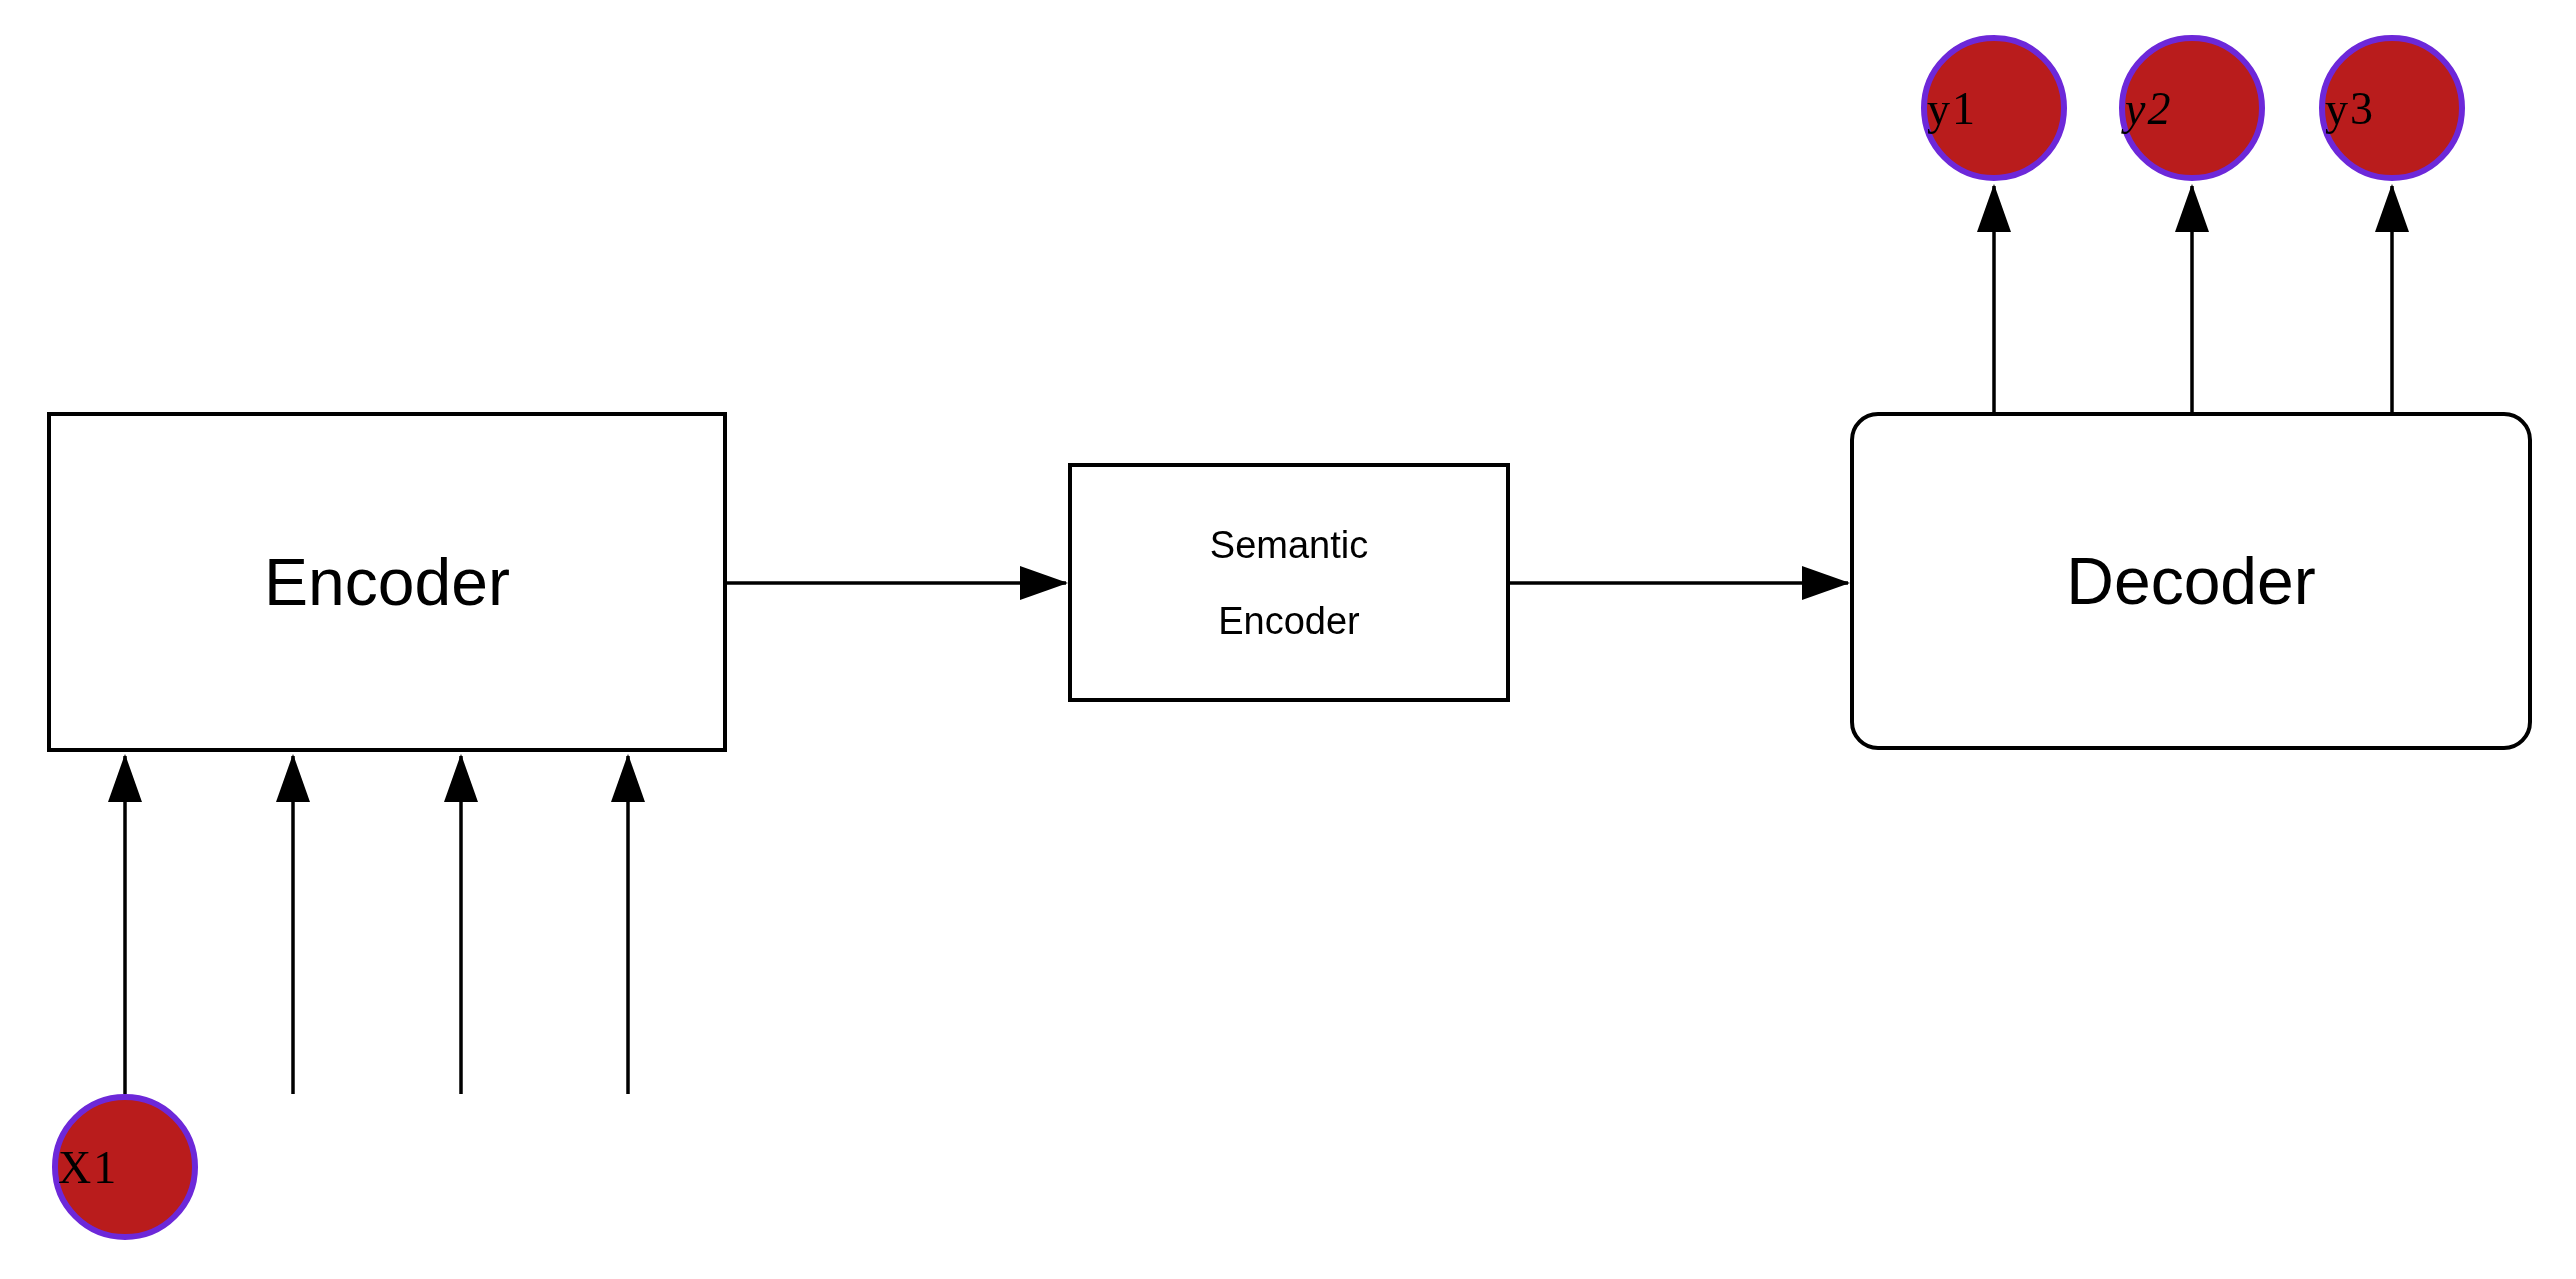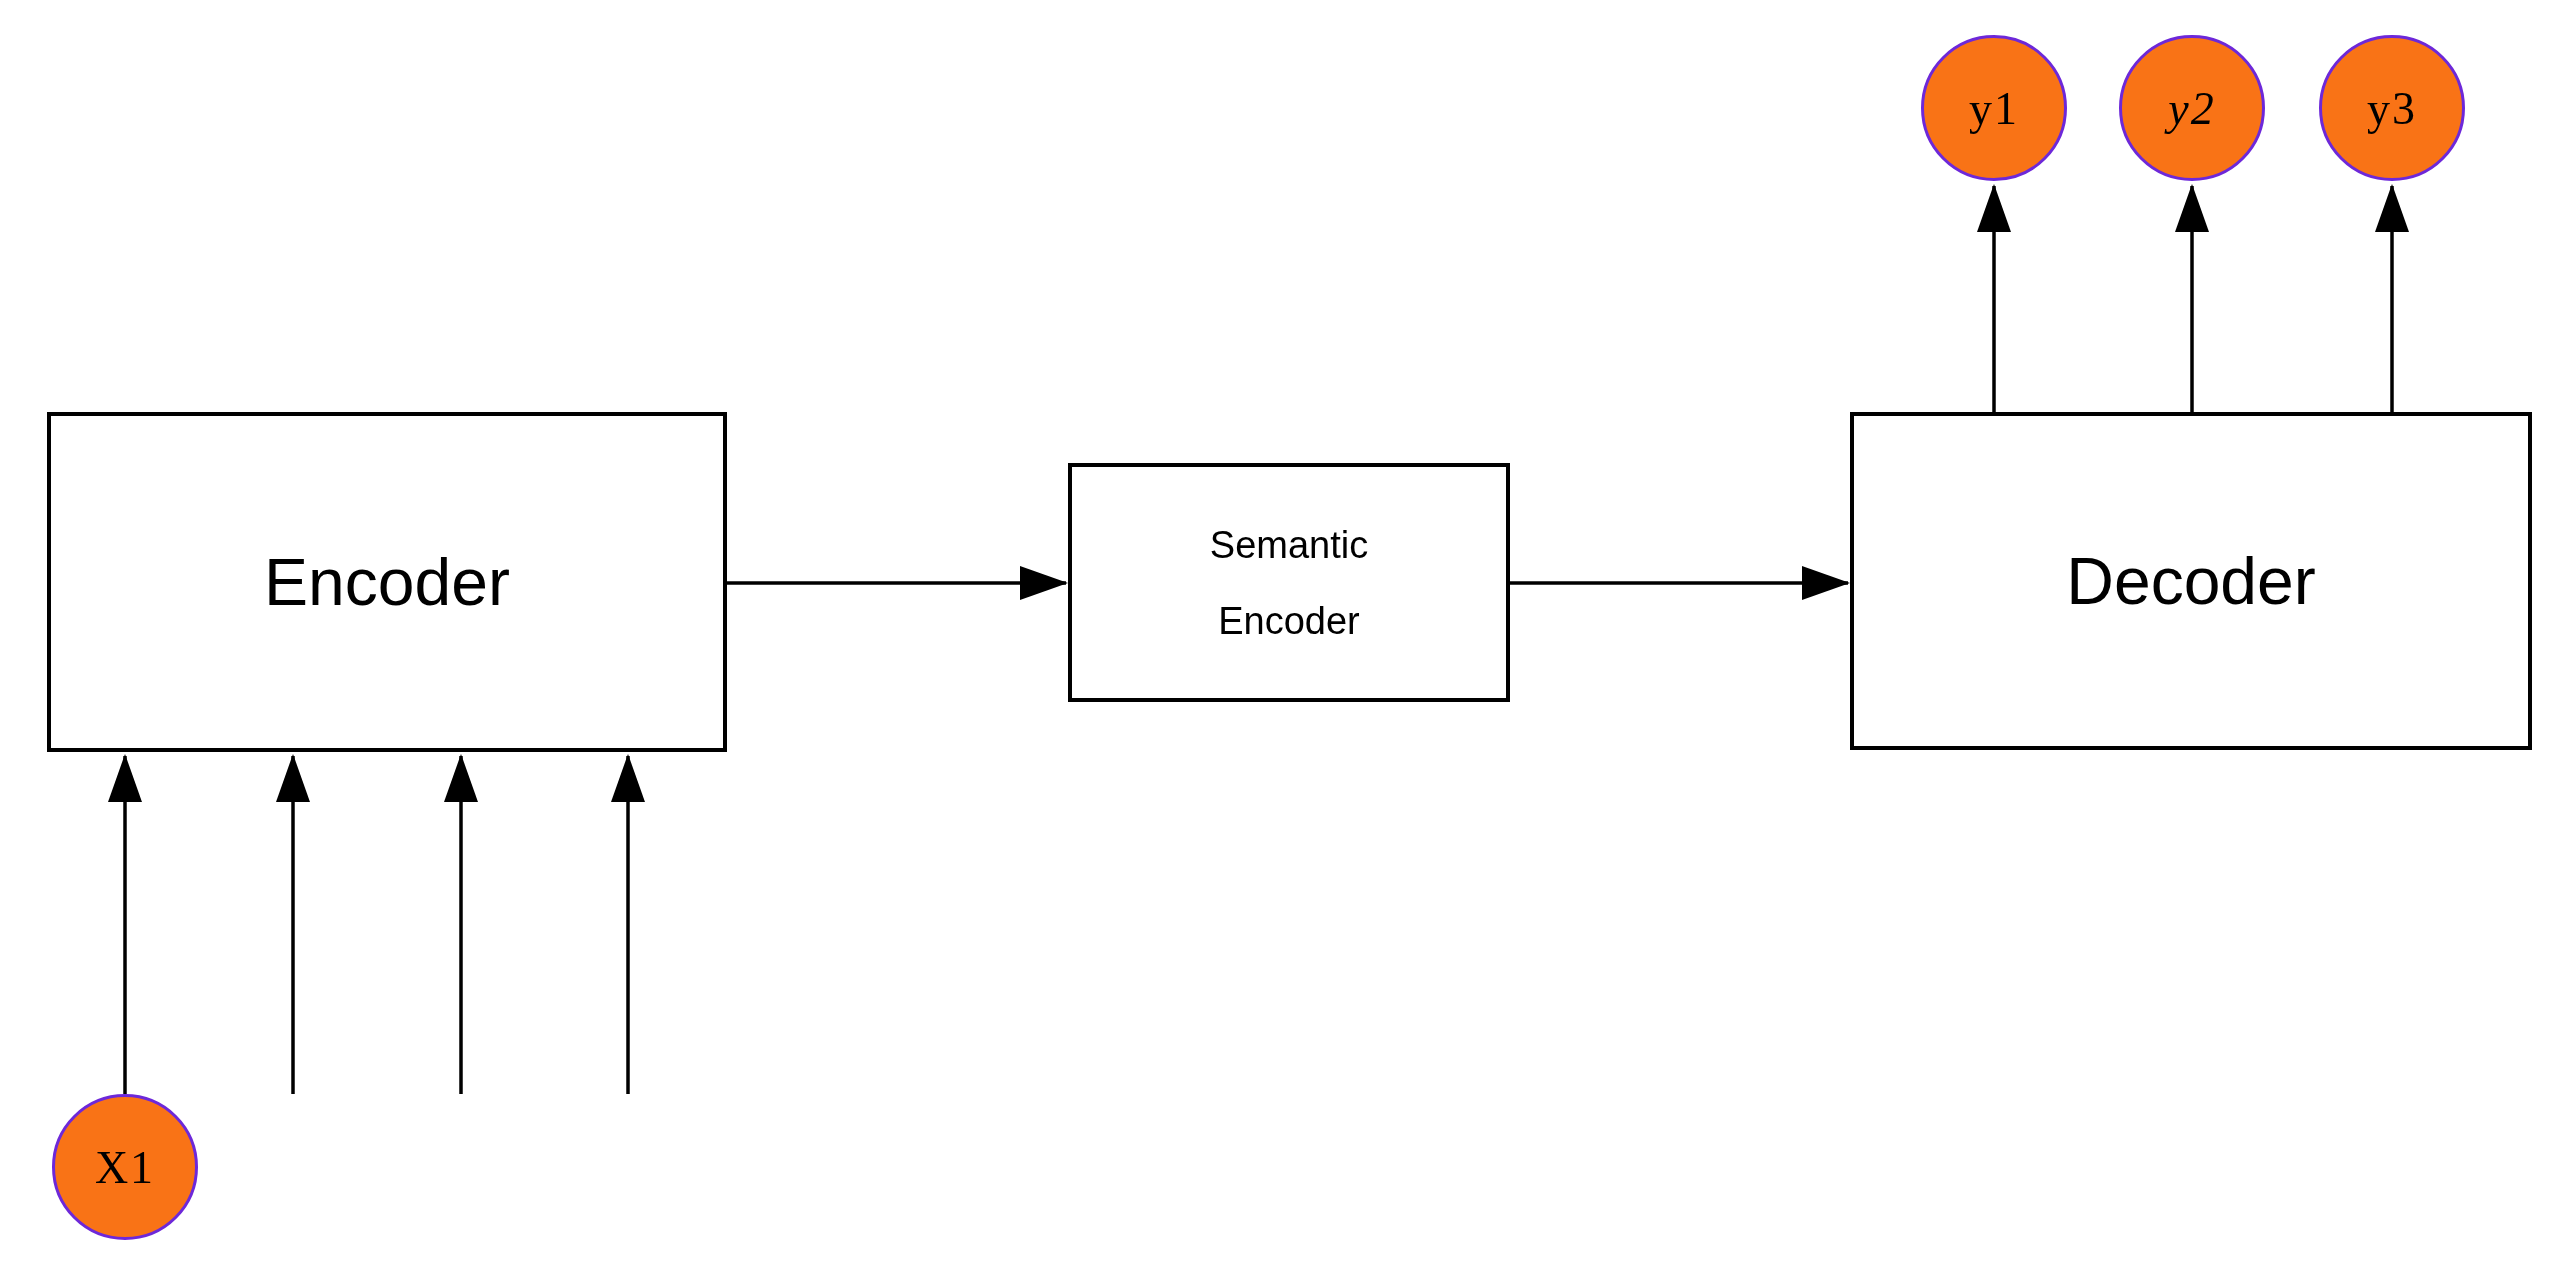--- a/index.html
+++ b/index.html
@@ -51,12 +51,11 @@
     box-sizing: border-box;
     width: 146px;
     height: 146px;
-    border: 3px solid #6d28d9;
+    border: 6px solid #6d28d9;
     border-radius: 50%;
-    background: #f97316;
+    background: #b91c1c;
     display: flex;
     align-items: center;
-    justify-content: center;
   }
   .node .node-label {
     font-family: "Liberation Serif", serif;

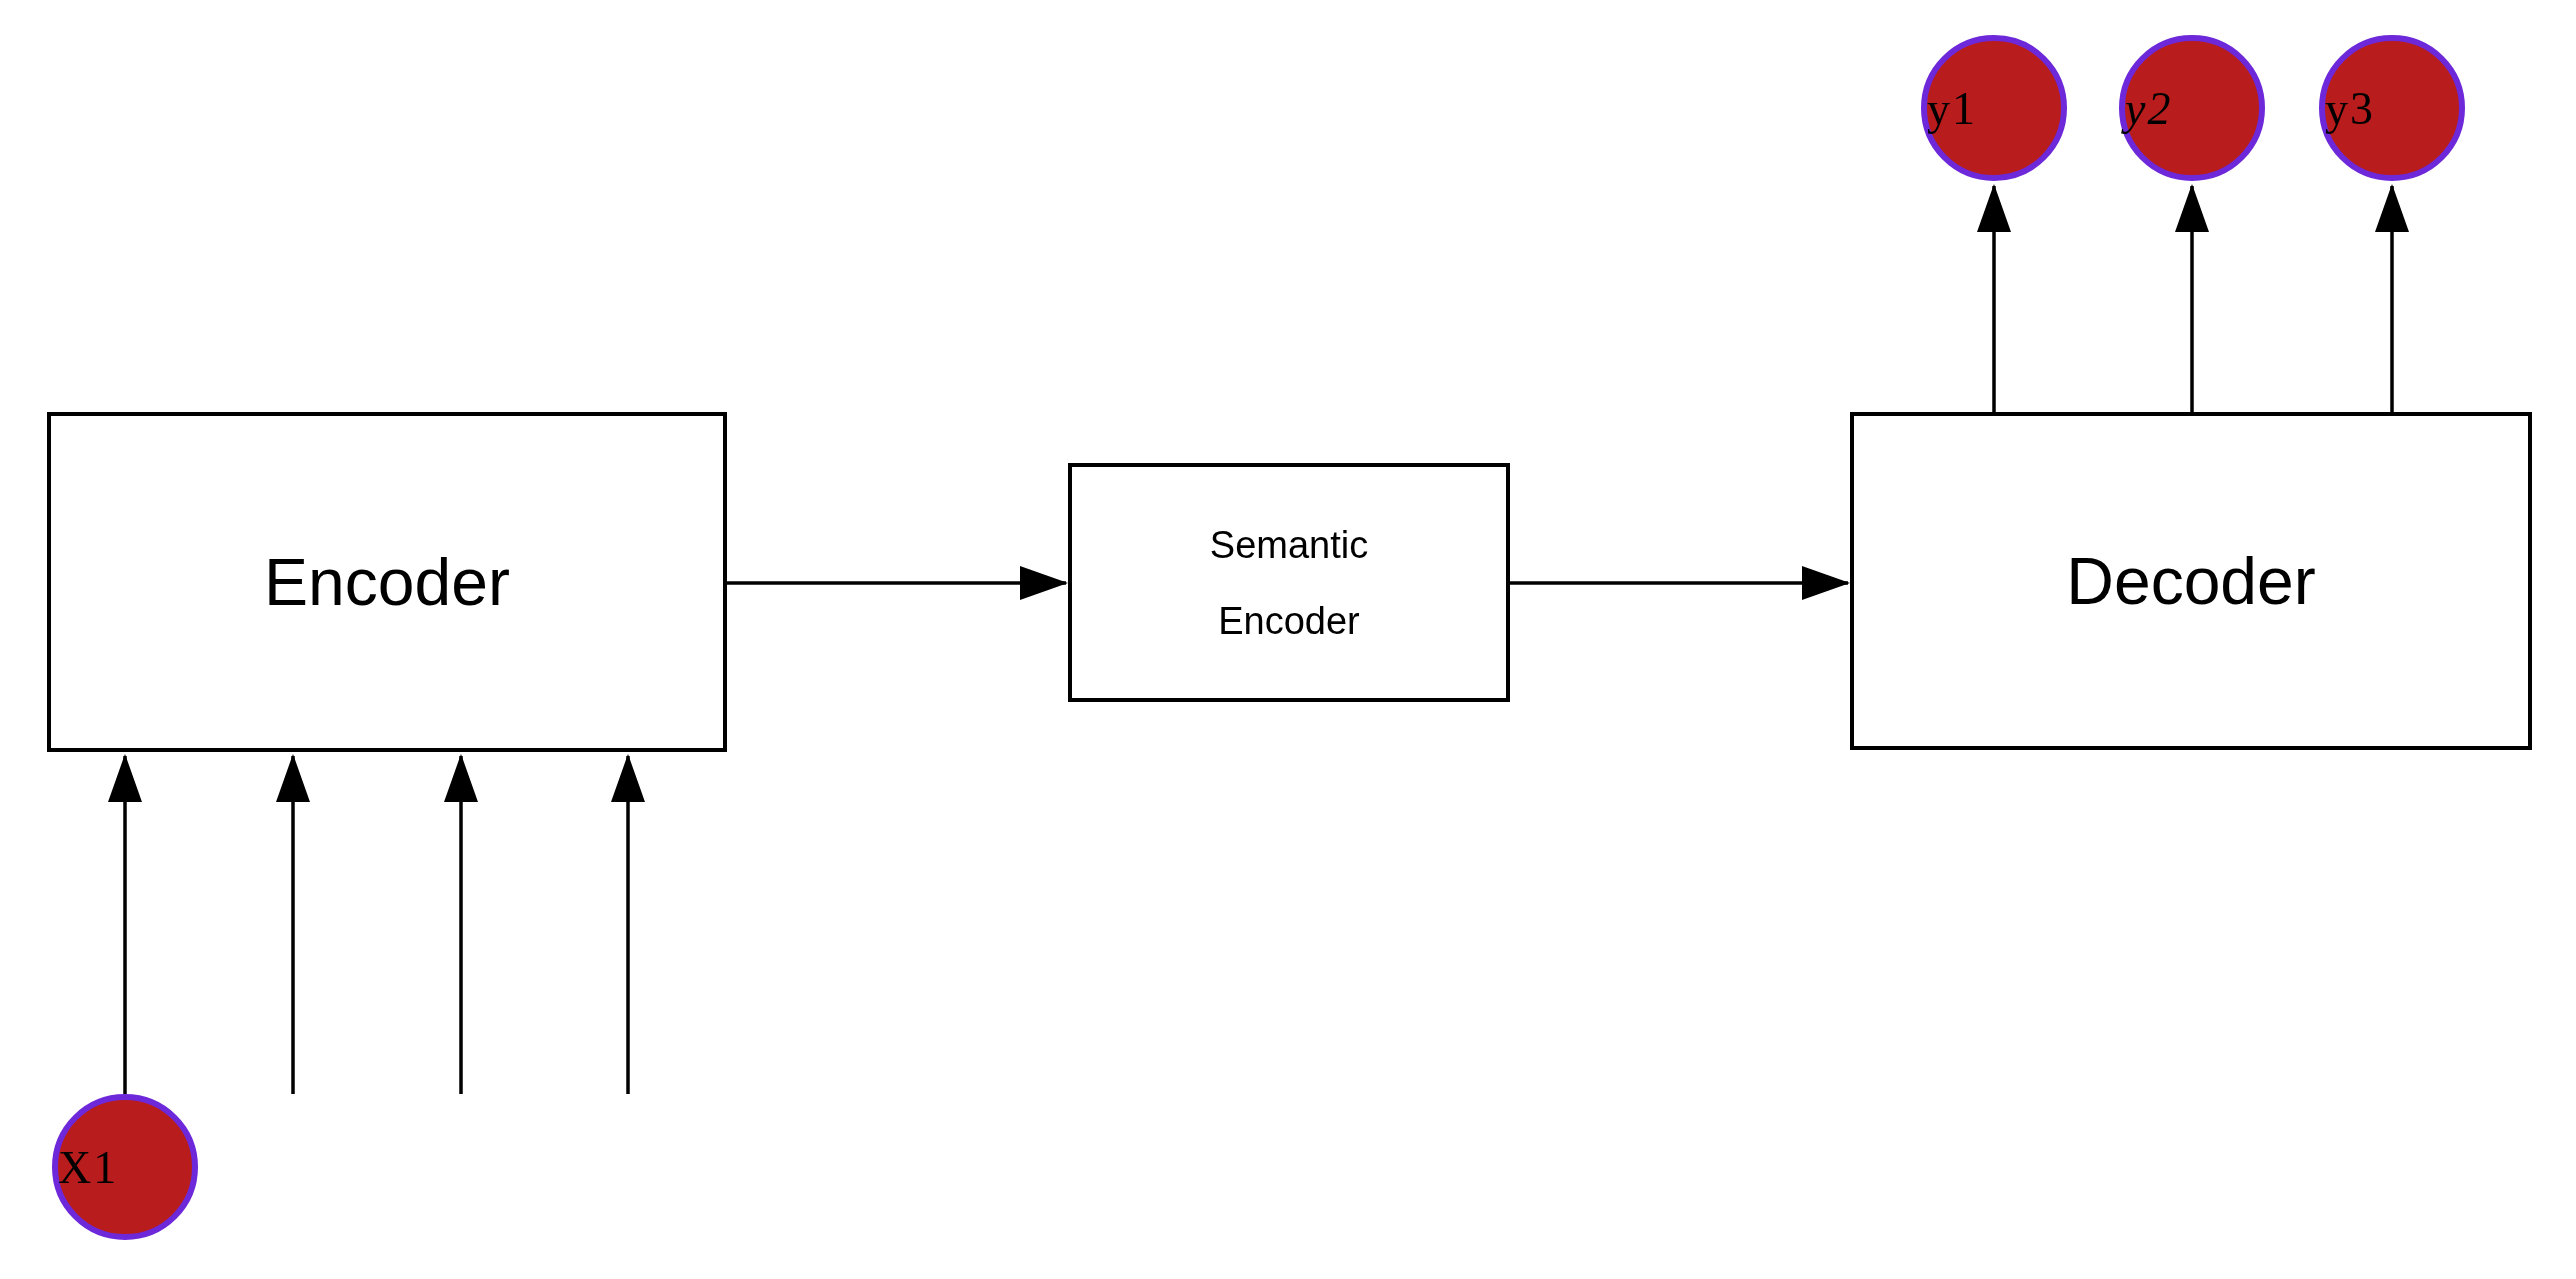--- a/index.html
+++ b/index.html
@@ -104,7 +104,7 @@
     <span class="block-label">Encoder</span>
   </div>
 
-  <div class="block" style="left:1850px; top:412px; width:682px; height:338px;">
+  <div class="block" style="left:1850px; top:412px; width:682px; height:338px;border-radius:28px;">
     <span class="block-label">Decoder</span>
   </div>
 

